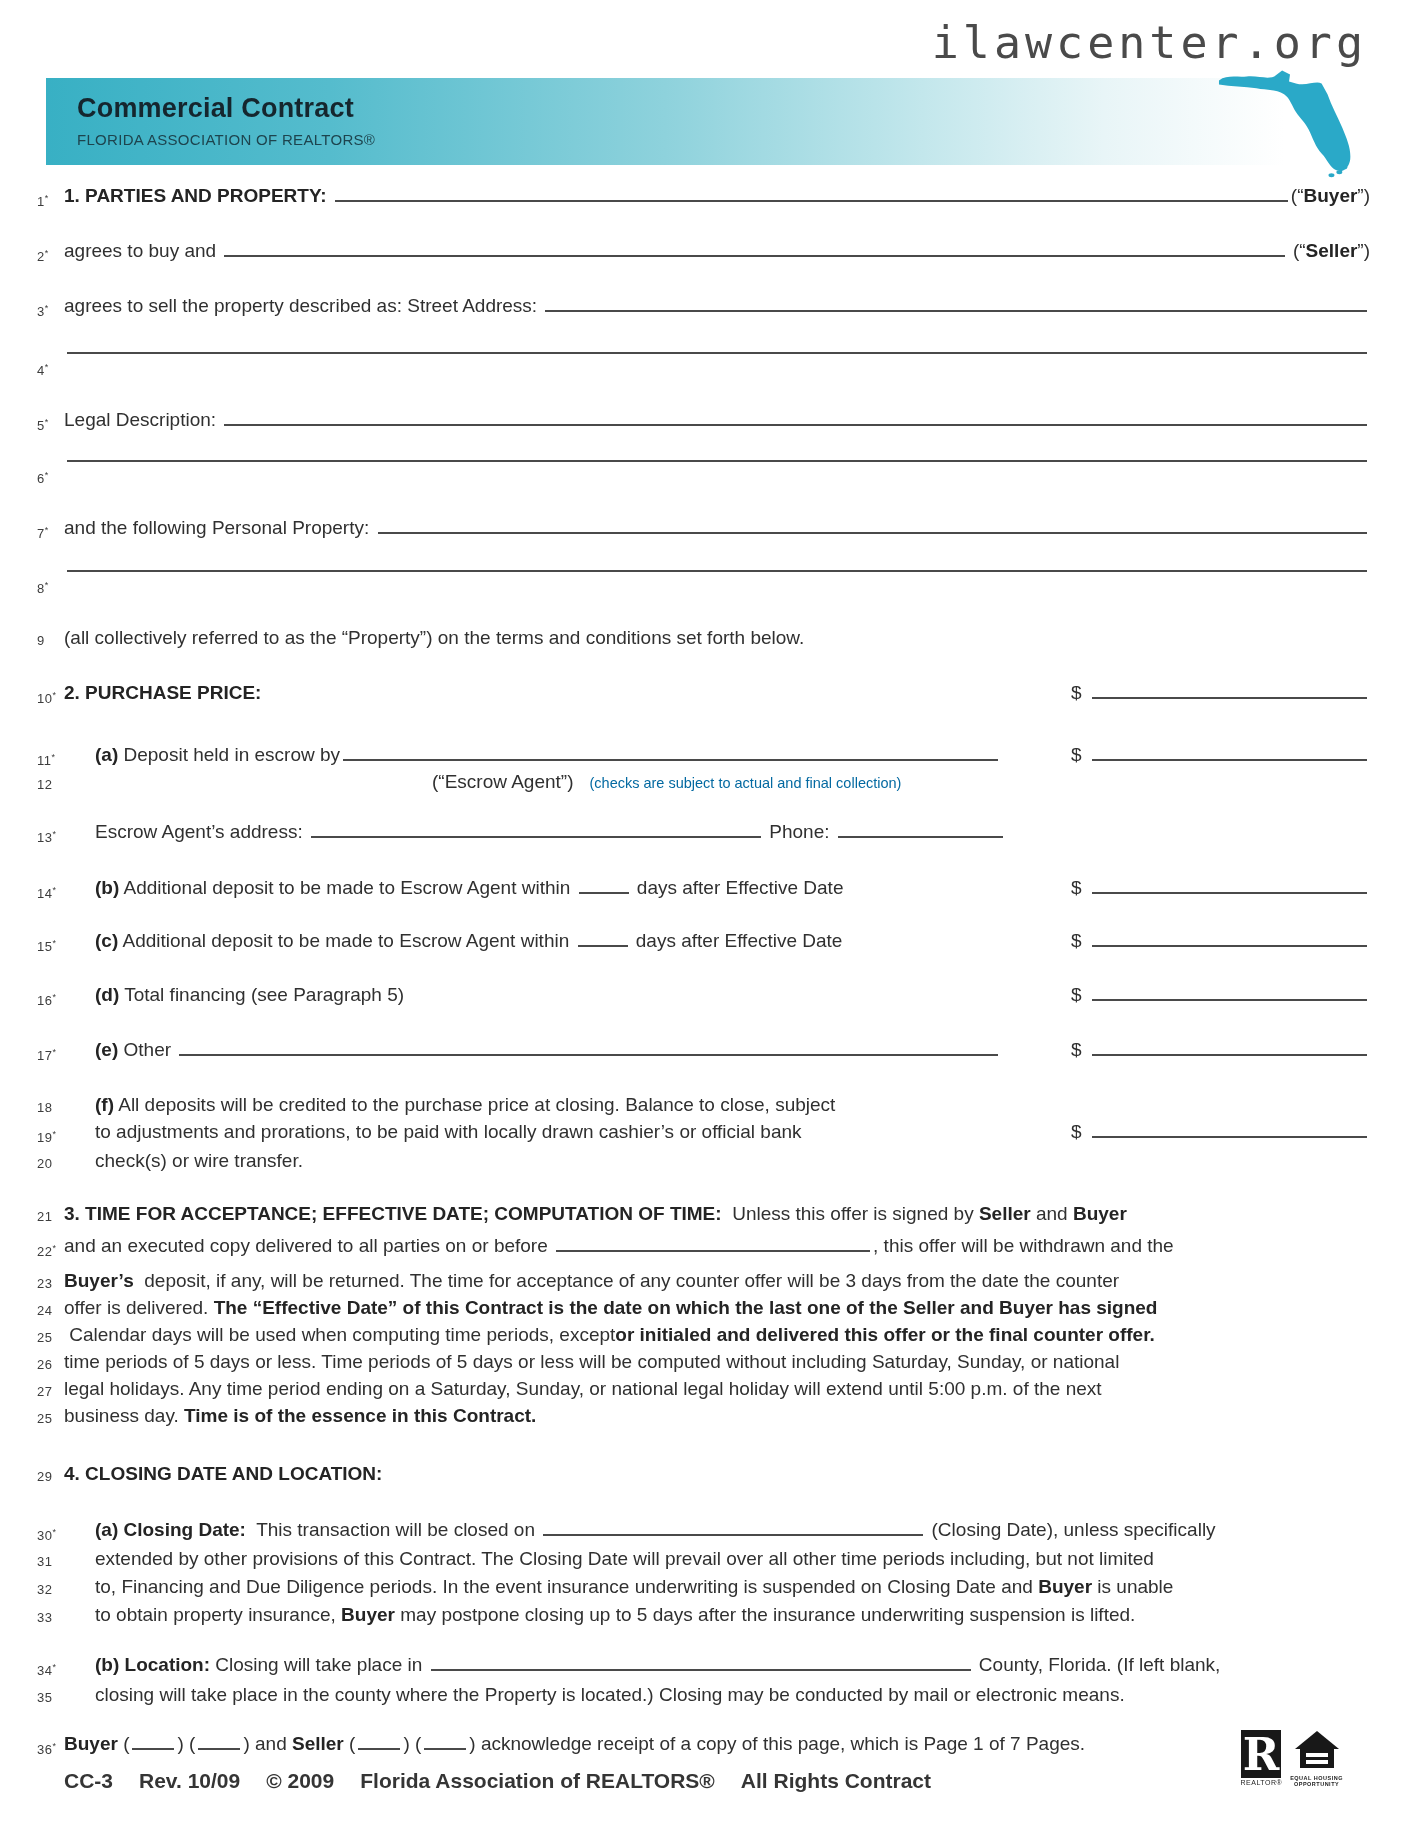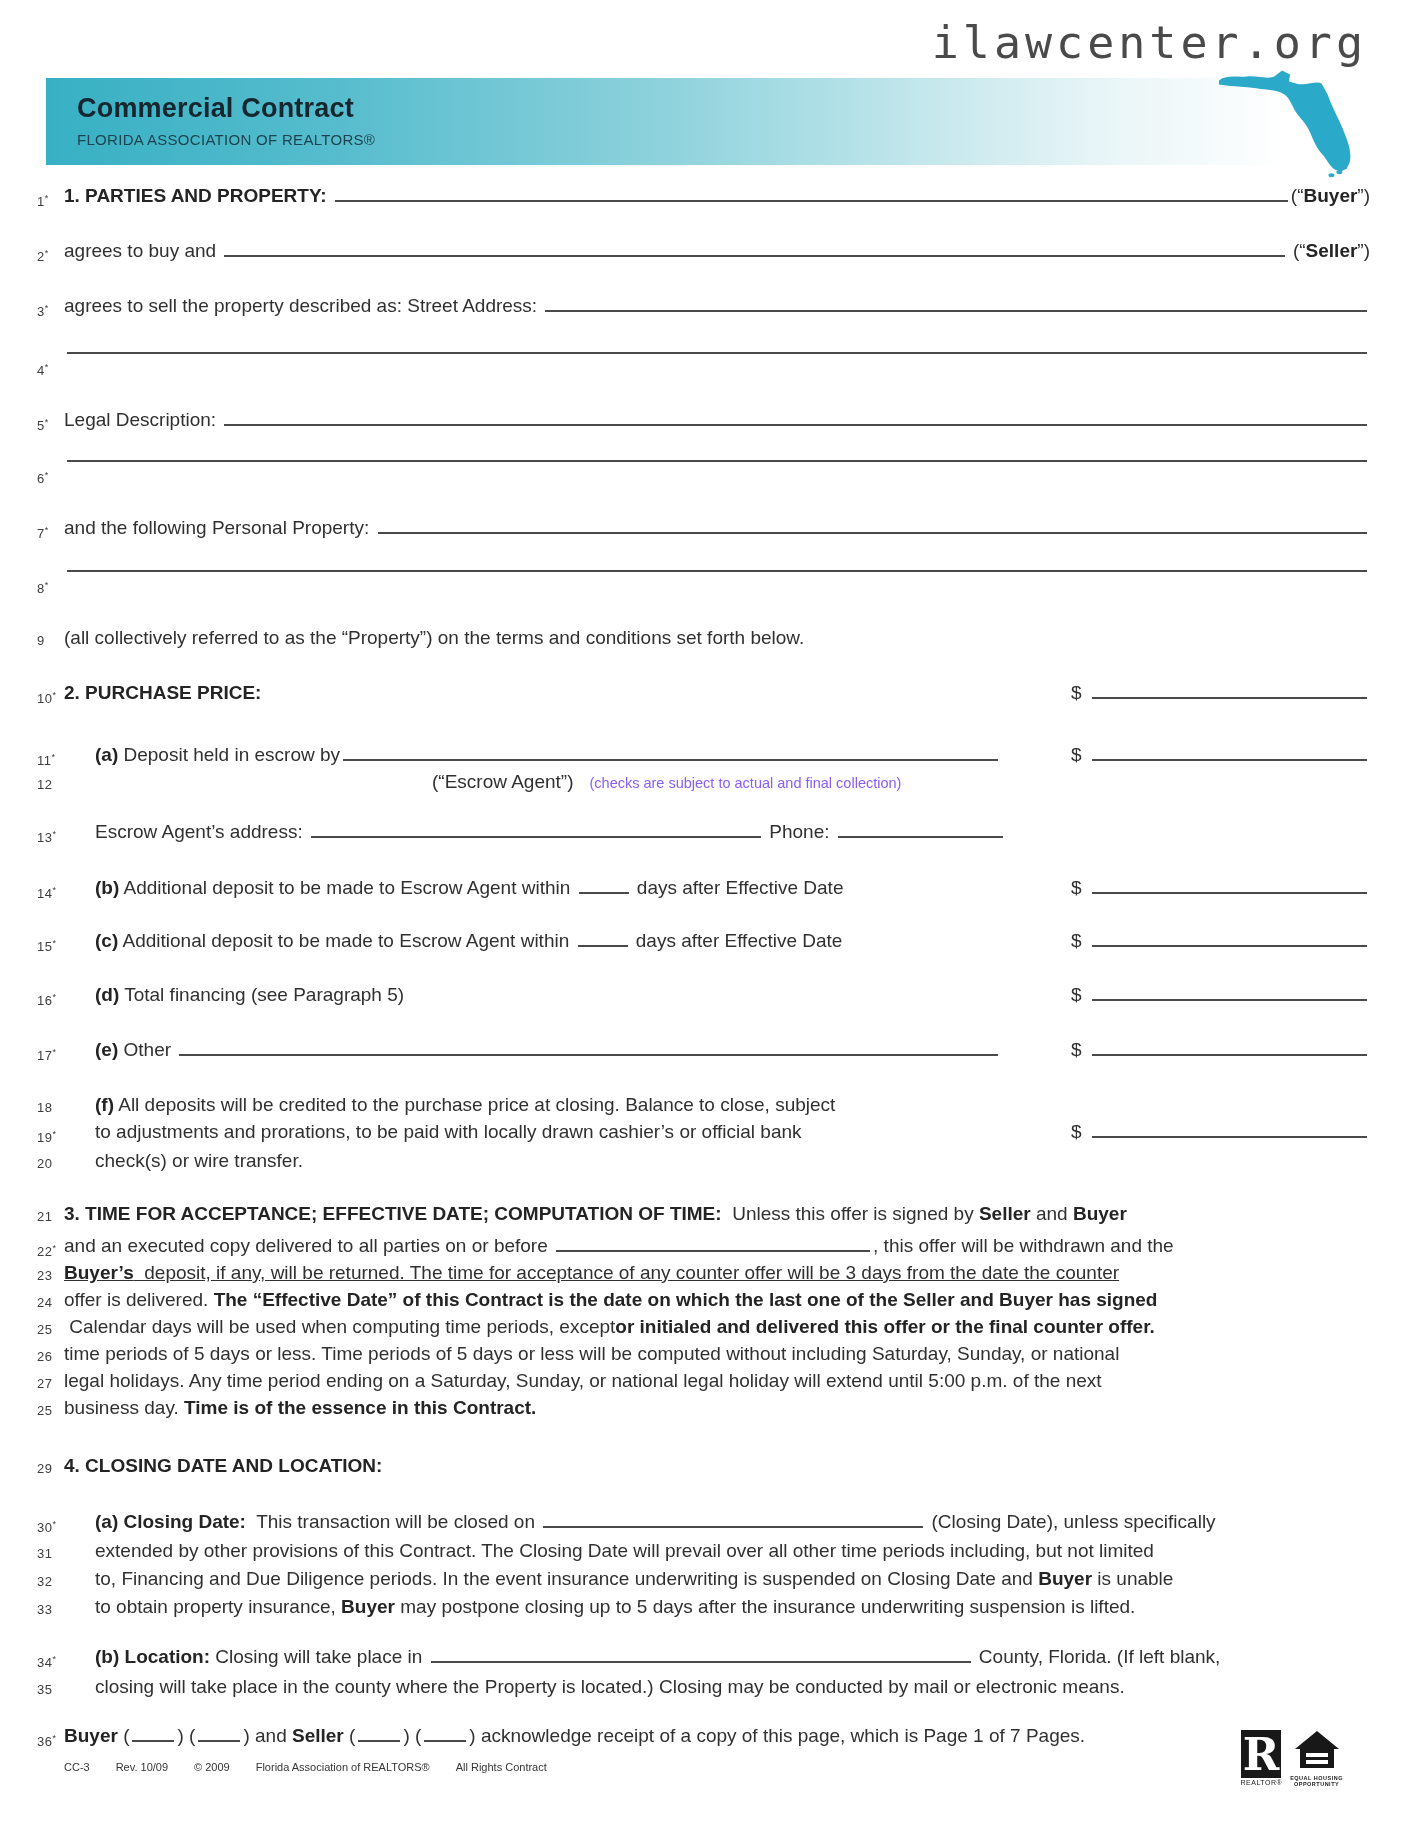--- a/index.html
+++ b/index.html
@@ -56,7 +56,7 @@
   .dcol .u{margin-left:10px;}
   .seg{white-space:pre;}
   .b{font-weight:bold;color:#242424;text-align:right;}
-  .small{font-size:14.5px;color:#8b5cf6;}
+  .small{font-size:14.5px;color:#0369a1;}
   .u{
     display:inline-block;height:1px;flex:0 0 auto;
     border-bottom:2px solid #4a4a4a;

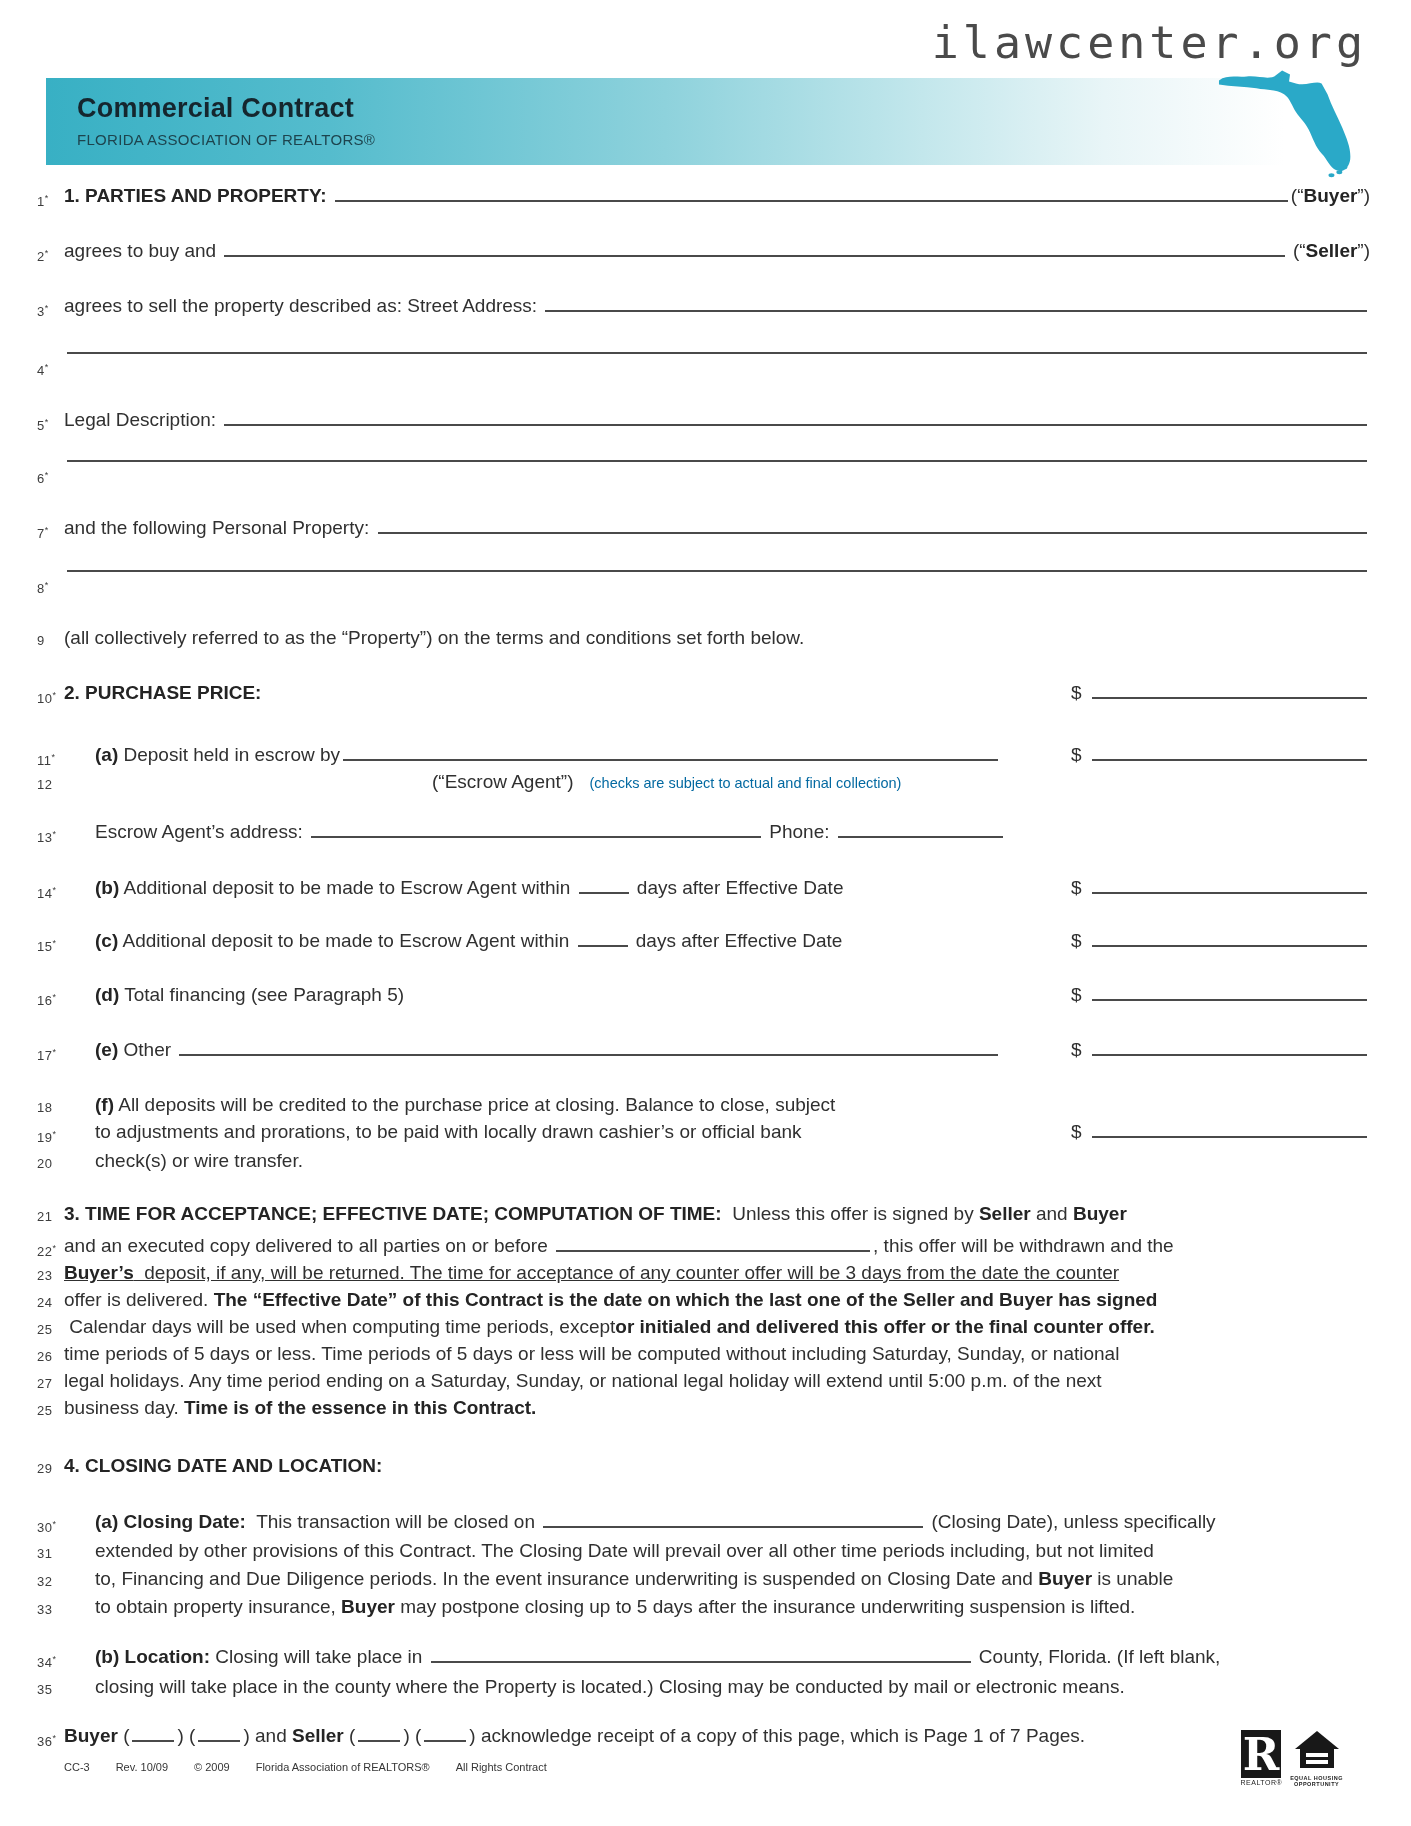--- a/index.html
+++ b/index.html
@@ -299,7 +299,7 @@
           <span class="seg">, this offer will be withdrawn and the</span>
         </span>
       </div>
-      <div class="row" style="margin-top: 0px; text-decoration: underline;">
+      <div class="row" style="margin-top: 8px;">
         <span class="lnum">23</span>
         <span class="content">
           <span class="seg b">Buyer’s</span>

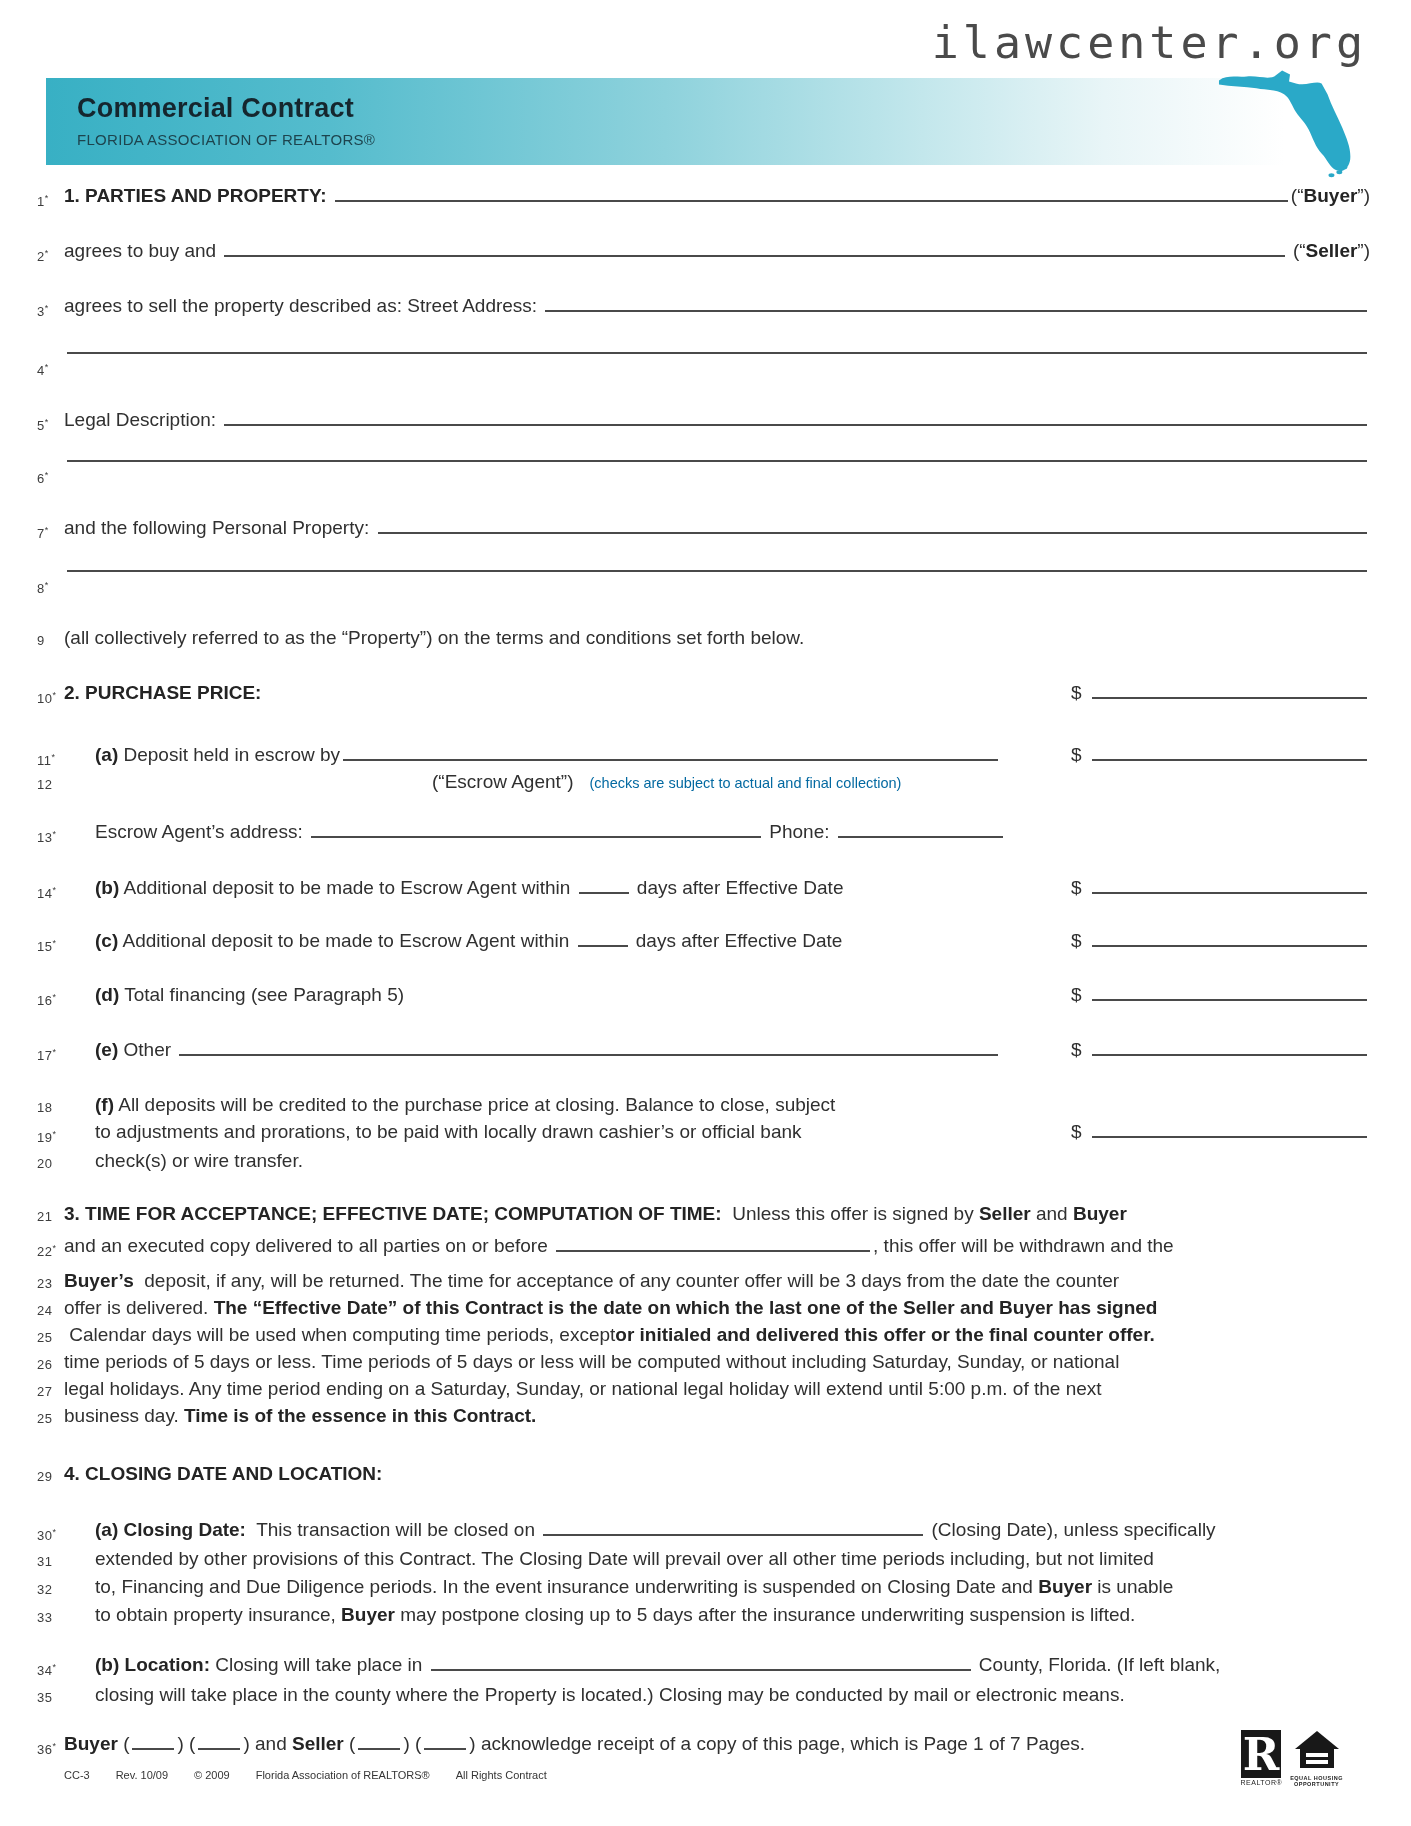--- a/index.html
+++ b/index.html
@@ -68,7 +68,7 @@
   .footer{
     margin:12px 41px 0 64px;
     display:flex;column-gap:26px;
-    font-size:11px;color:#353535;
+    font-size:21px;color:#353535;font-weight:bold;
   }
   
   .logos{

